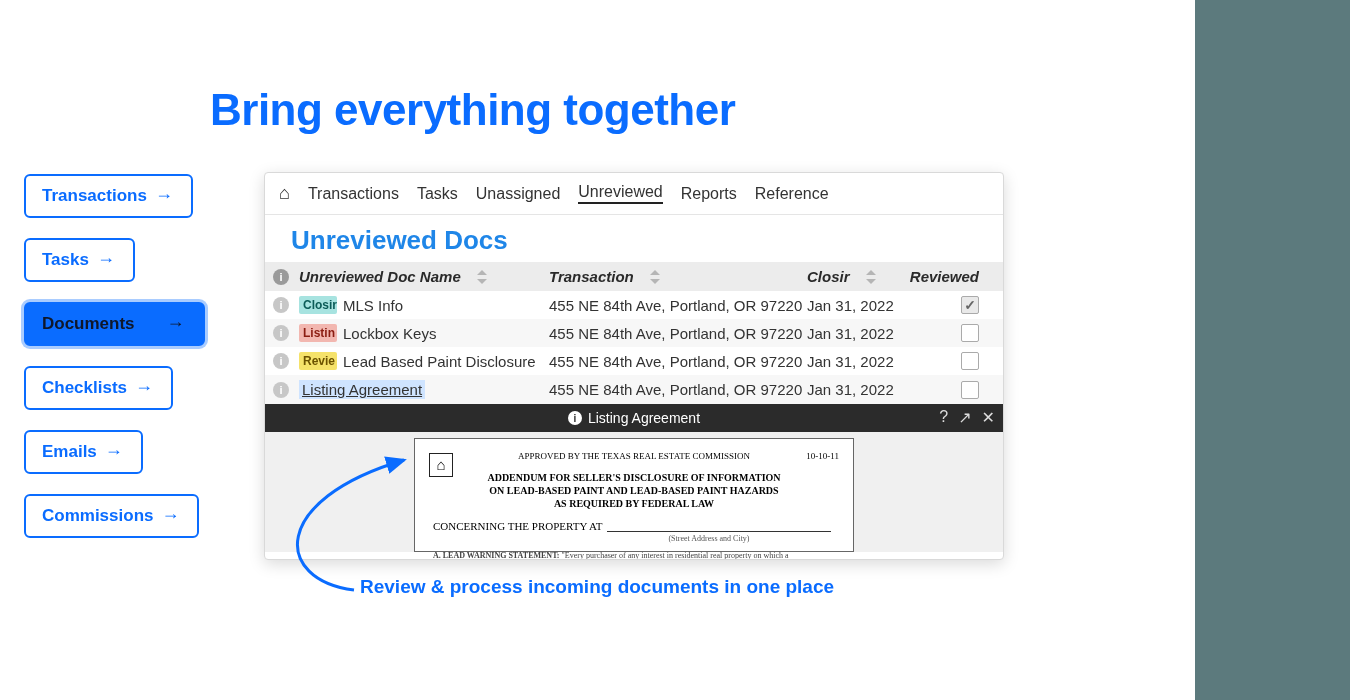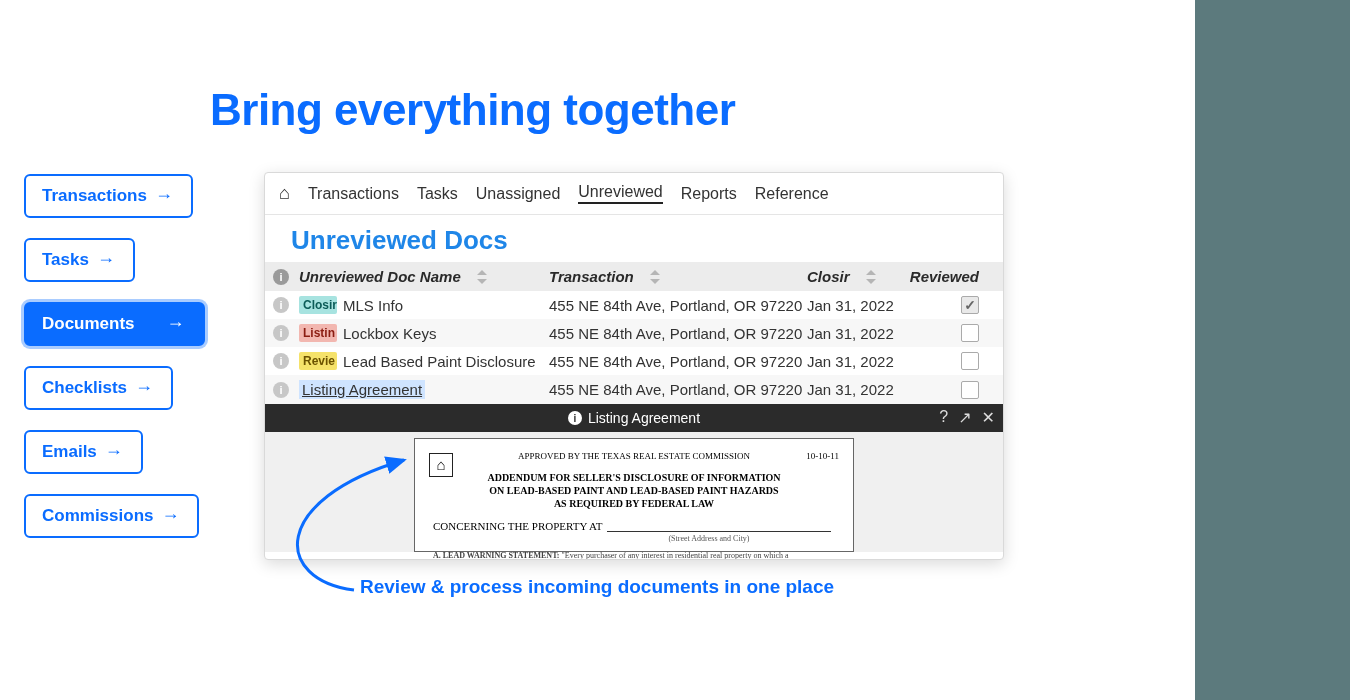--- a/index.html
+++ b/index.html
@@ -50,7 +50,7 @@
   }
   .pill.active {
     background: #0a6cff;
-    color: #ffffff;
+    color: #0f172a;
     box-shadow: 0 0 0 3px rgba(10,108,255,0.35);
     gap: 32px;
   }

